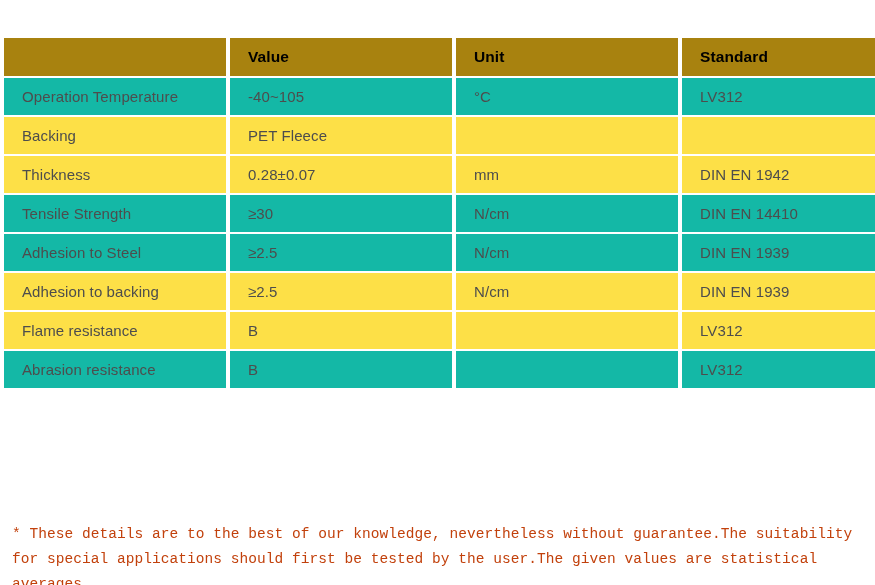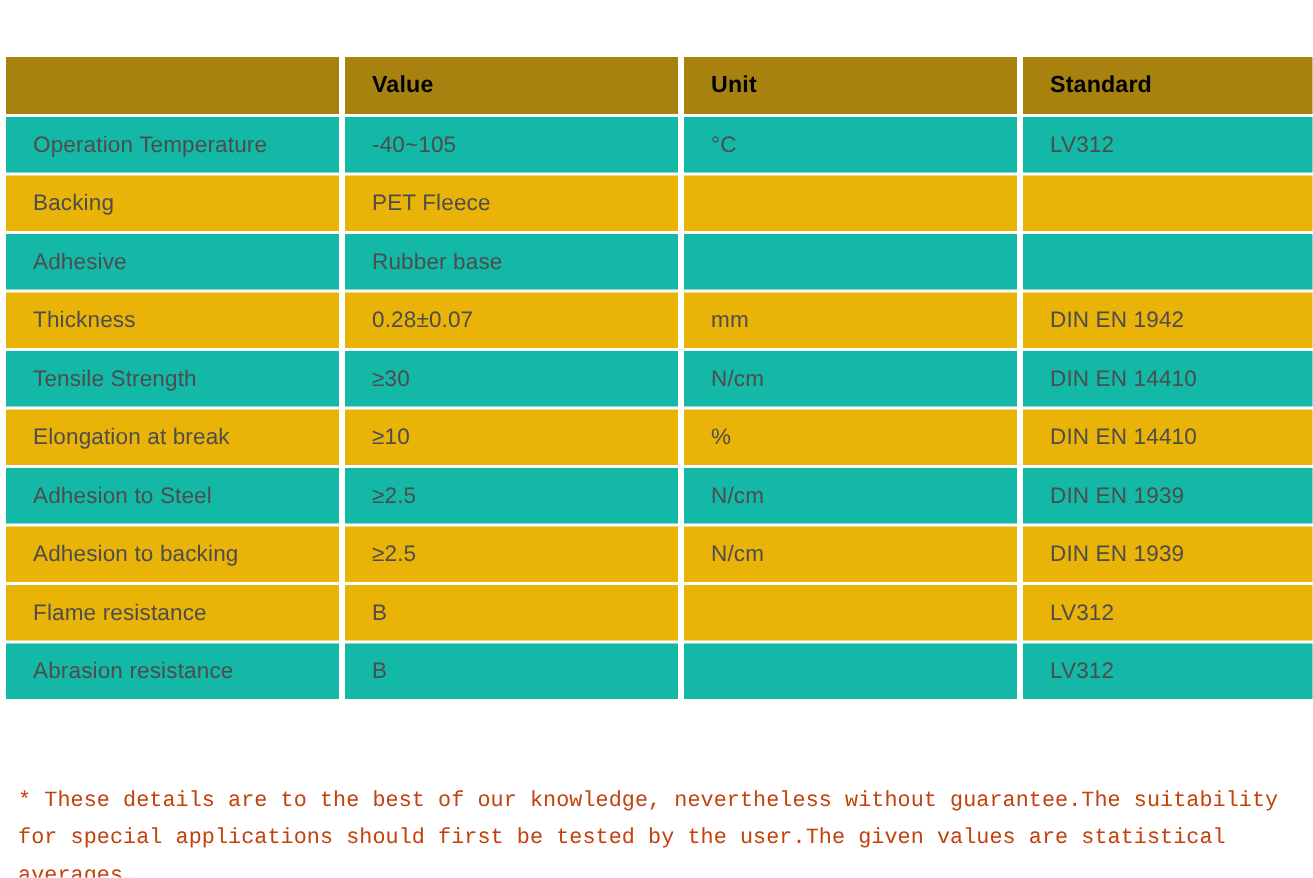--- a/index.html
+++ b/index.html
@@ -67,7 +67,7 @@
     background: #14b8a6;
   }
   .spec-table tbody tr.plain td {
-    background: #eab308;
+    background: #fde047;
   }
 
   .footnote {

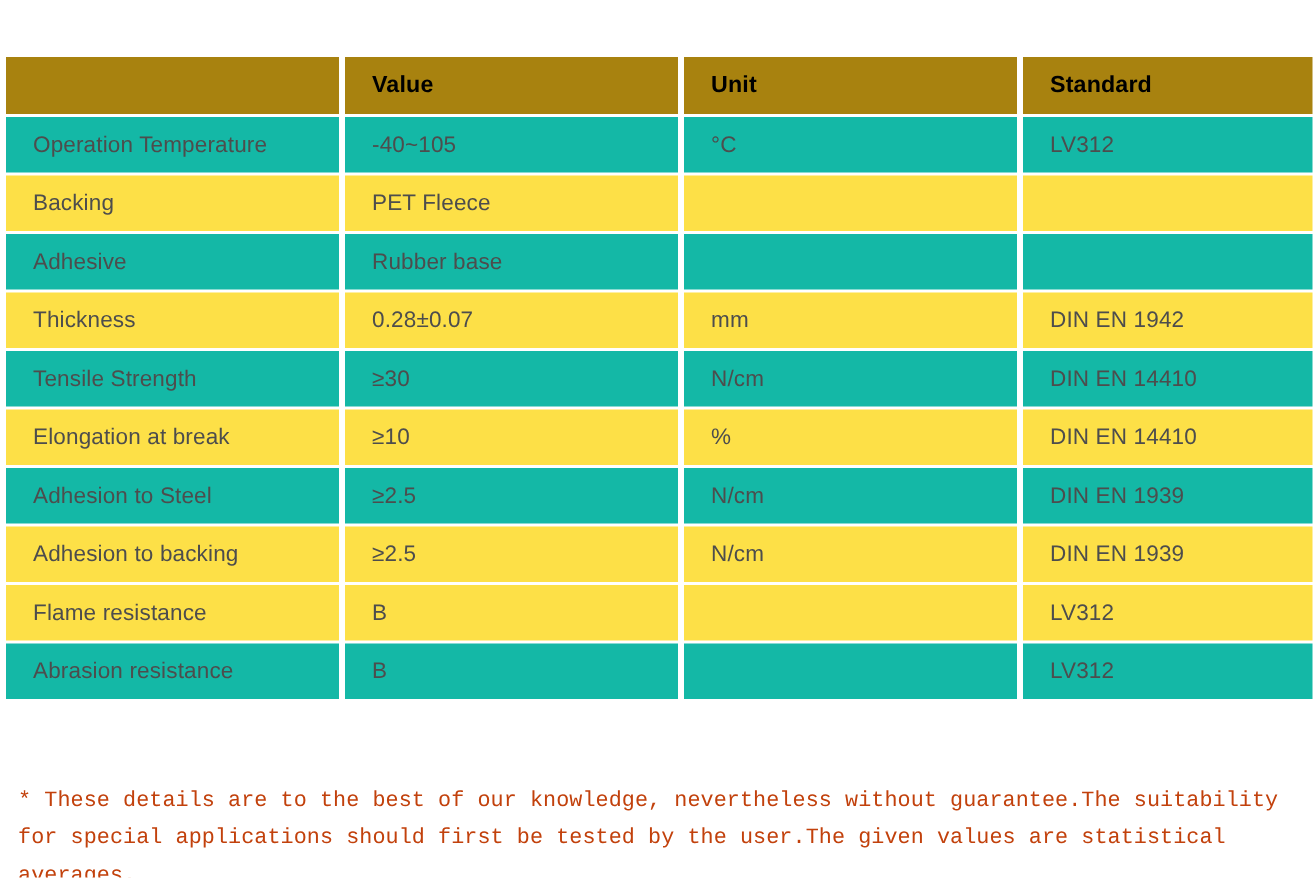--- a/index.html
+++ b/index.html
@@ -115,12 +115,6 @@
         <td></td>
         <td></td>
       </tr>
-      <tr class="shade">
-        <td>Adhesive</td>
-        <td>Rubber base</td>
-        <td></td>
-        <td></td>
-      </tr>
       <tr class="plain">
         <td>Thickness</td>
         <td>0.28±0.07</td>

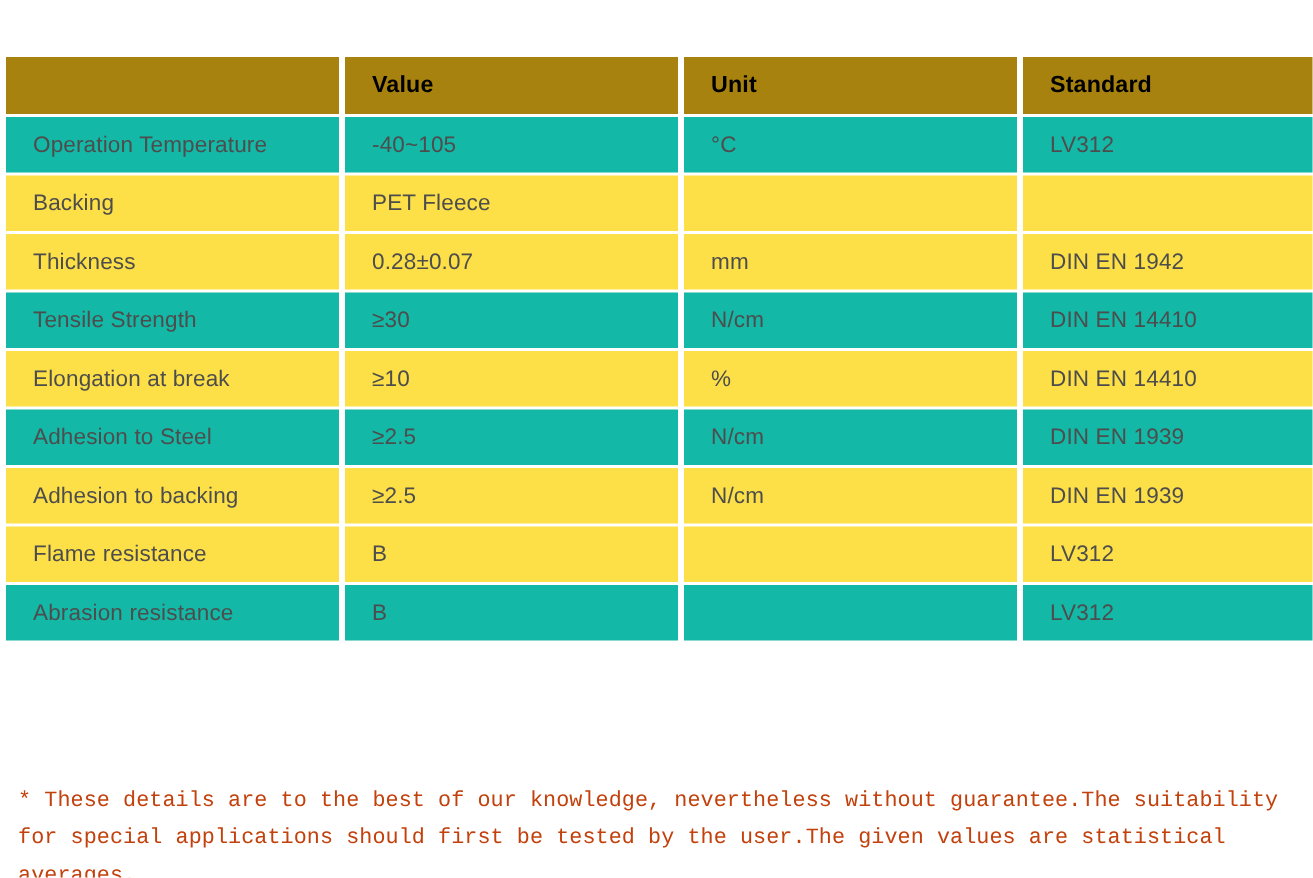--- a/index.html
+++ b/index.html
@@ -127,12 +127,6 @@
         <td>N/cm</td>
         <td>DIN EN 14410</td>
       </tr>
-      <tr class="plain">
-        <td>Elongation at break</td>
-        <td>≥10</td>
-        <td>%</td>
-        <td>DIN EN 14410</td>
-      </tr>
       <tr class="shade">
         <td>Adhesion to Steel</td>
         <td>≥2.5</td>

